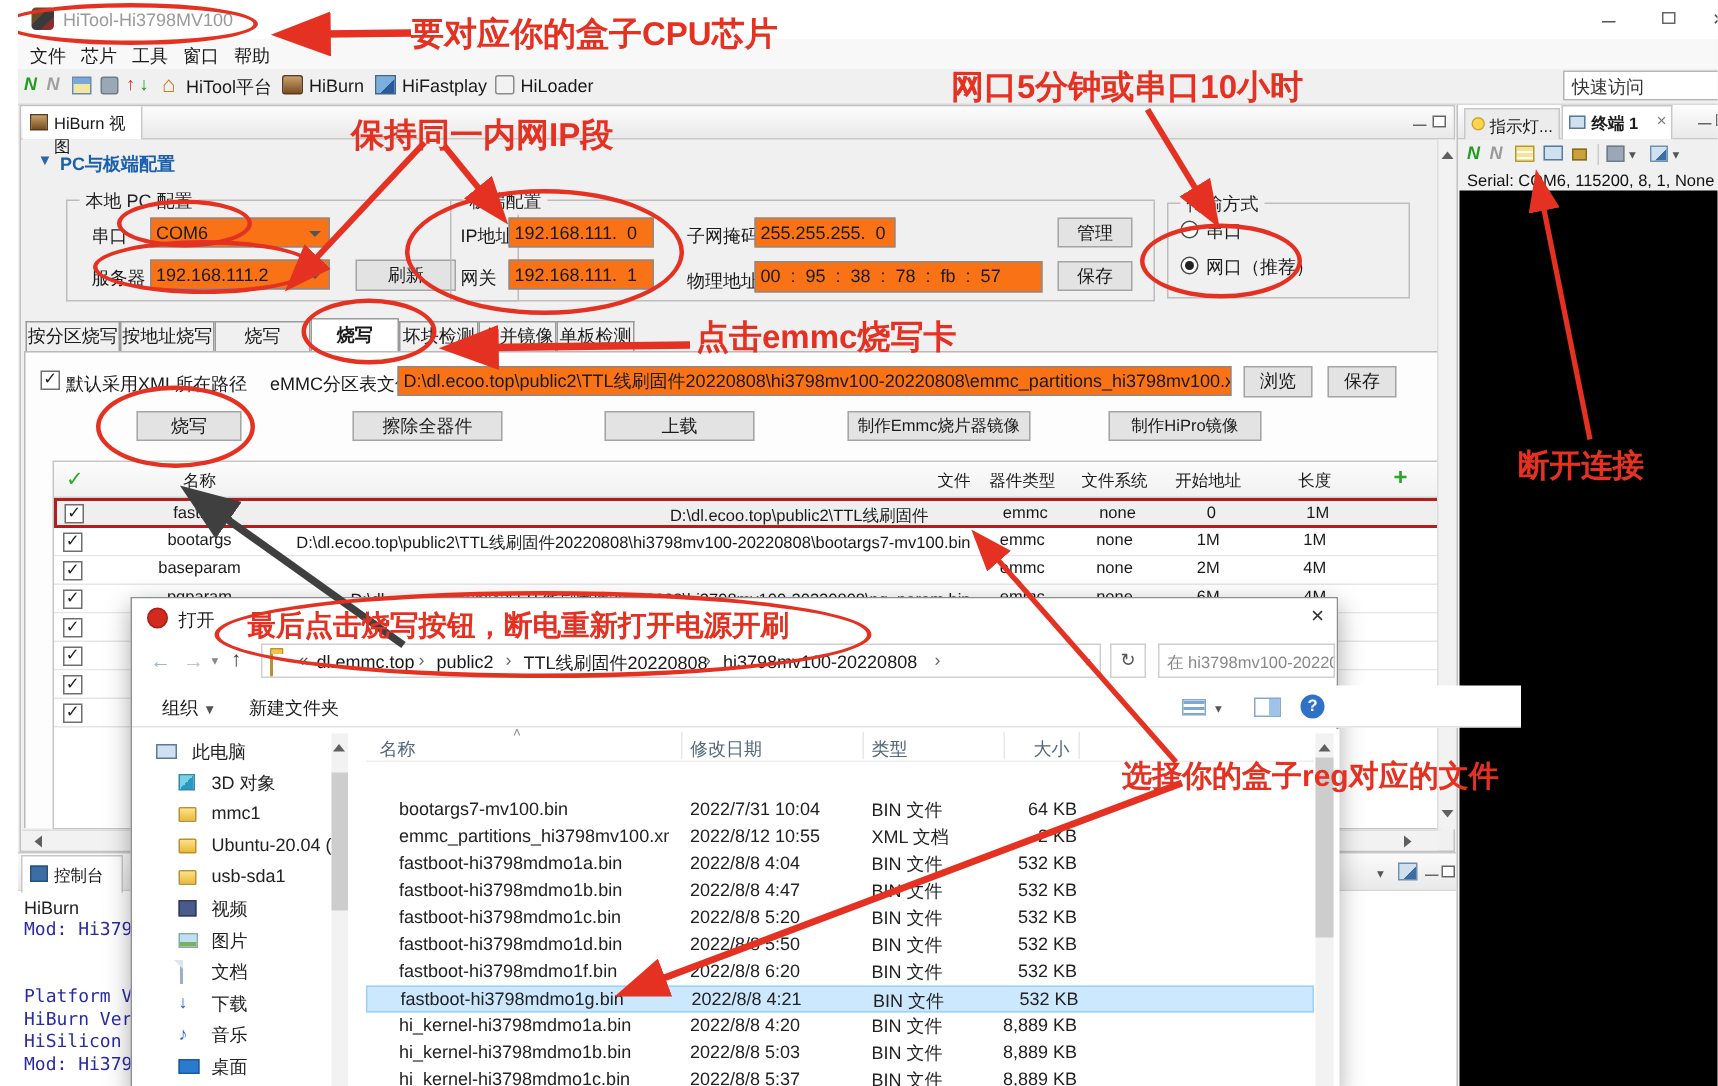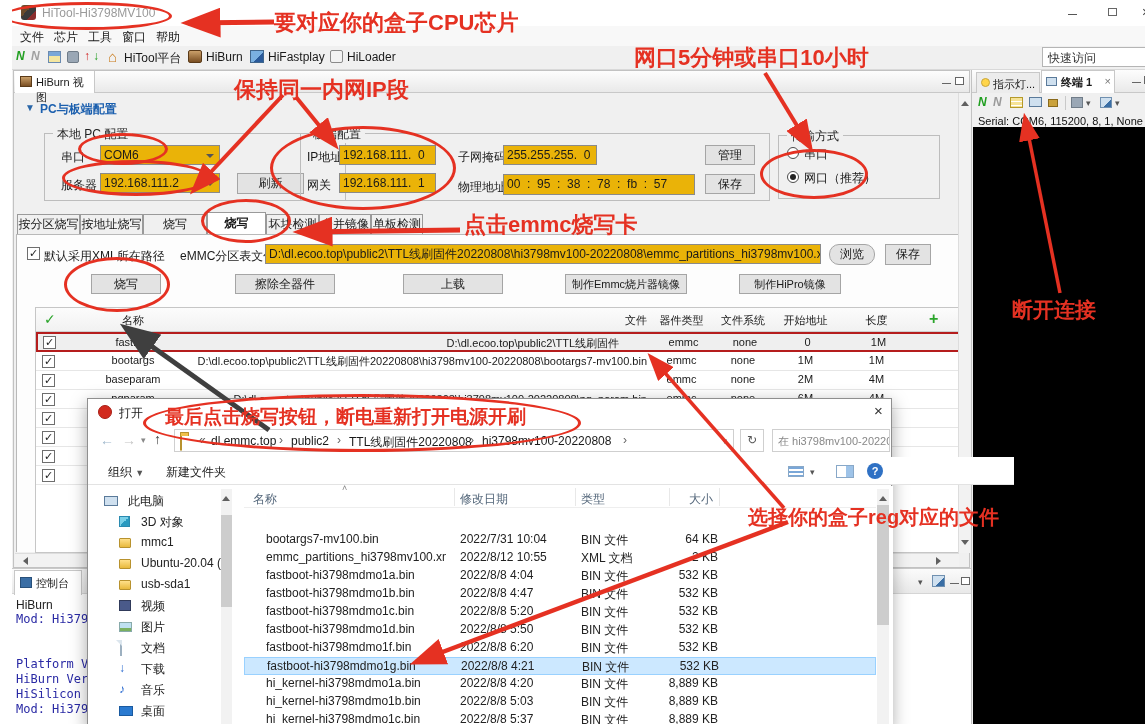--- a/index.html
+++ b/index.html
@@ -9,7 +9,7 @@
   .abs{position:absolute;}
   .pre{white-space:pre;}
   .btn{position:absolute;background:#e3e3e3;border:1px solid #a5a5a5;text-align:center;font-size:12px;}
-  .inp{position:absolute;background:#eab308;border:1px solid #8a8a8a;font-size:12px;padding:0 3px;overflow:hidden;white-space:nowrap;}
+  .inp{position:absolute;background:#f97316;border:1px solid #8a8a8a;font-size:12px;padding:0 3px;overflow:hidden;white-space:nowrap;}
   .combo::after{content:"";position:absolute;right:5px;top:8px;border:4px solid transparent;border-top-color:#555;}
   .grp{position:absolute;border:1px solid #bdbdbd;}
   .leg{position:absolute;top:-8px;left:8px;background:#f0f0f0;padding:0 4px;font-size:12px;color:#222;}

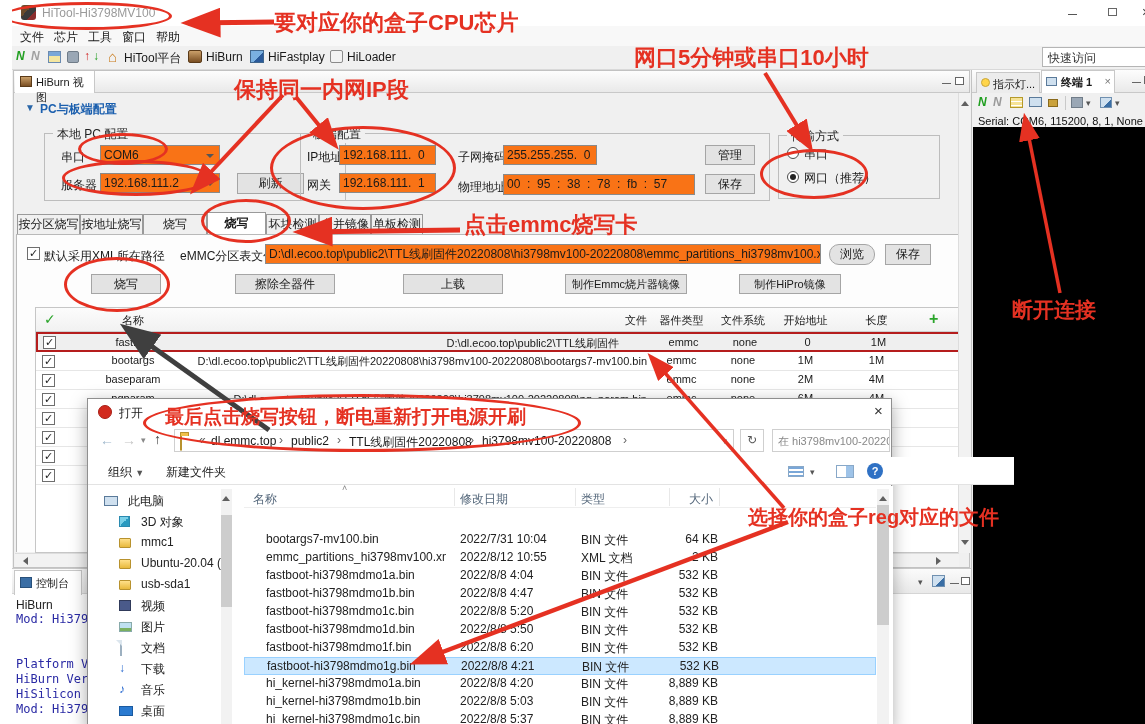--- a/index.html
+++ b/index.html
@@ -154,7 +154,7 @@
     <span class="abs" style="left:30px;top:177px;">默认采用XML所在路径</span>
     <span class="abs" style="left:166px;top:177px;">eMMC分区表文件</span>
     <div class="inp" style="left:251px;top:173px;width:556px;height:20px;line-height:18px;"><span style="white-space:nowrap;">D:\dl.ecoo.top\public2\TTL线刷固件20220808\hi3798mv100-20220808\emmc_partitions_hi3798mv100.xml</span></div>
-    <div class="btn" style="left:815px;top:173px;width:46px;height:21px;line-height:19px;border-radius:10px;"><span>浏览</span></div>
+    <div class="btn" style="left:815px;top:173px;width:46px;height:21px;line-height:19px;"><span>浏览</span></div>
     <div class="btn" style="left:871px;top:173px;width:46px;height:21px;line-height:19px;"><span>保存</span></div>
 
     <div class="btn" style="left:77px;top:203px;width:70px;height:20px;line-height:18px;"><span>烧写</span></div>

